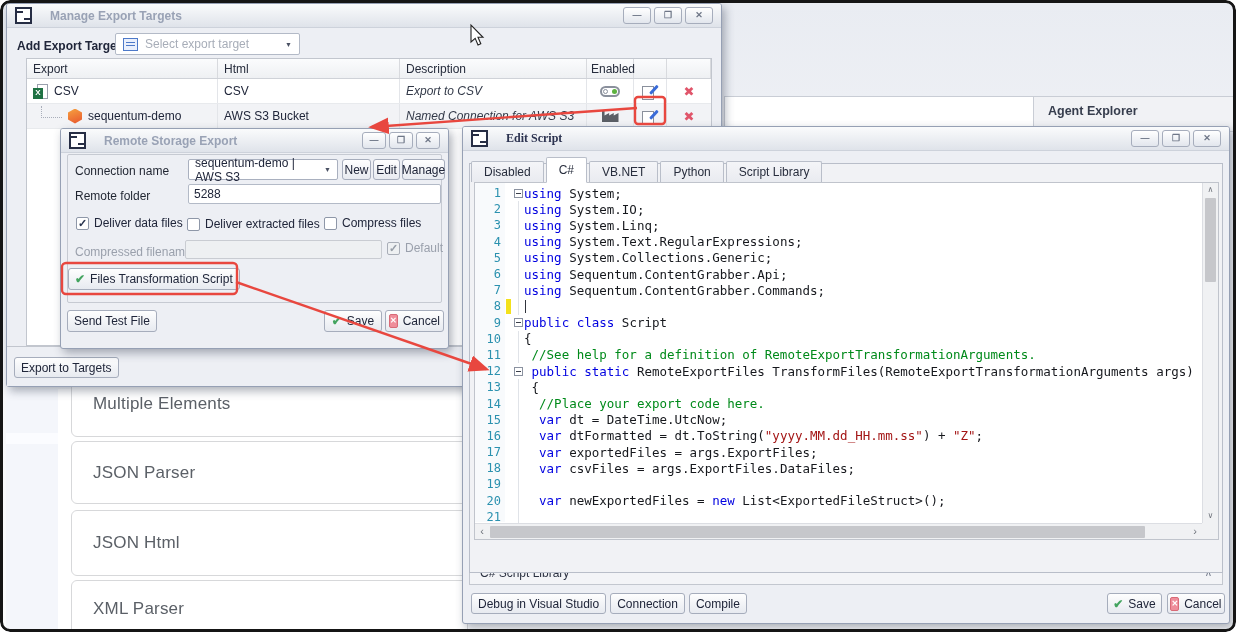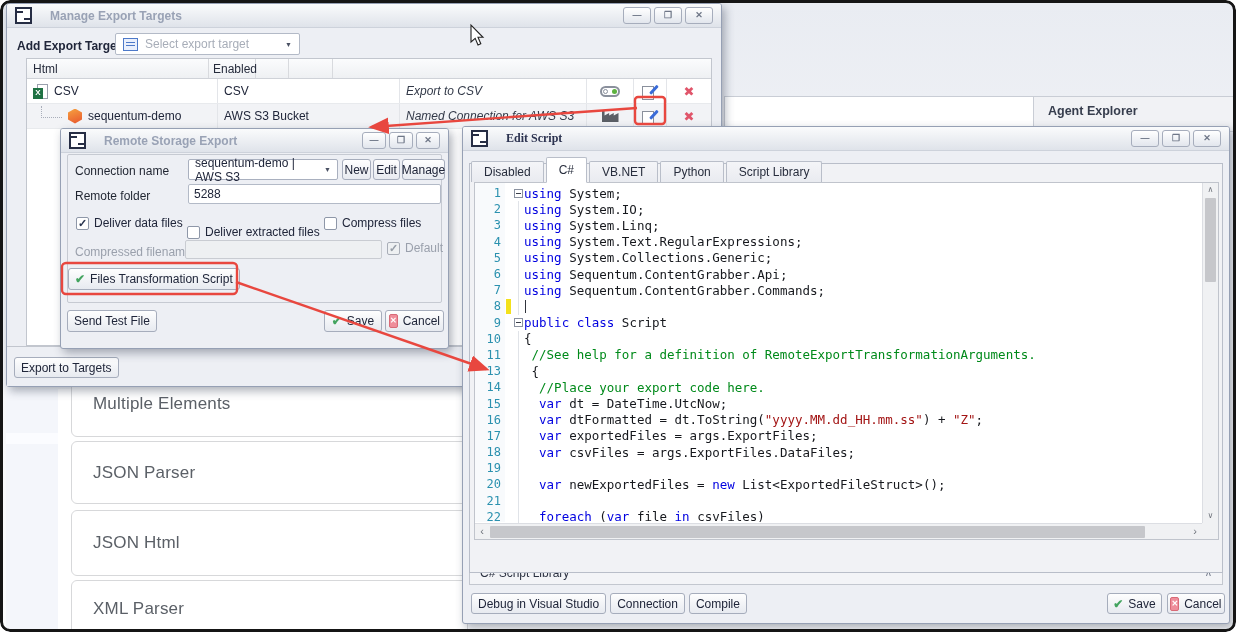--- a/index.html
+++ b/index.html
@@ -194,6 +194,7 @@
 
     <div class="mtable">
       <div class="mt-head">
+        <span class="c1">Export</span>
         <span class="c2">Html</span>
         <span class="c4" style="width:47px;">Enabled</span>
         <span class="c5"></span>

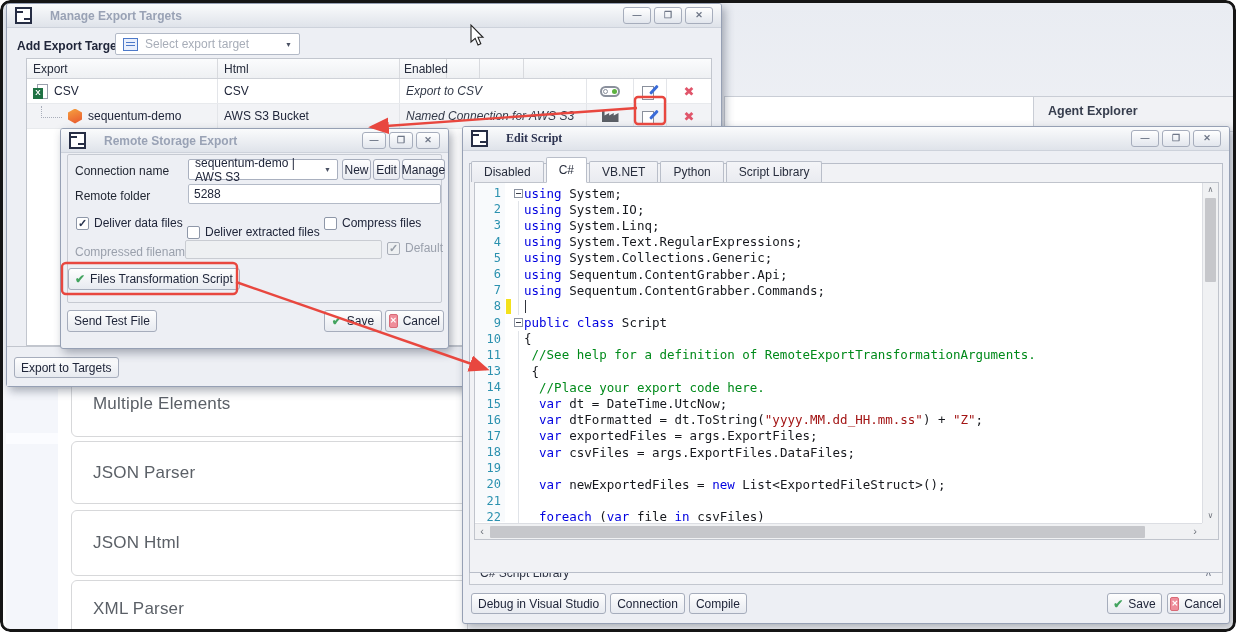--- a/index.html
+++ b/index.html
@@ -196,6 +196,7 @@
       <div class="mt-head">
         <span class="c1">Export</span>
         <span class="c2">Html</span>
+        <span class="c3">Description</span>
         <span class="c4" style="width:47px;">Enabled</span>
         <span class="c5"></span>
         <span class="c6"></span>

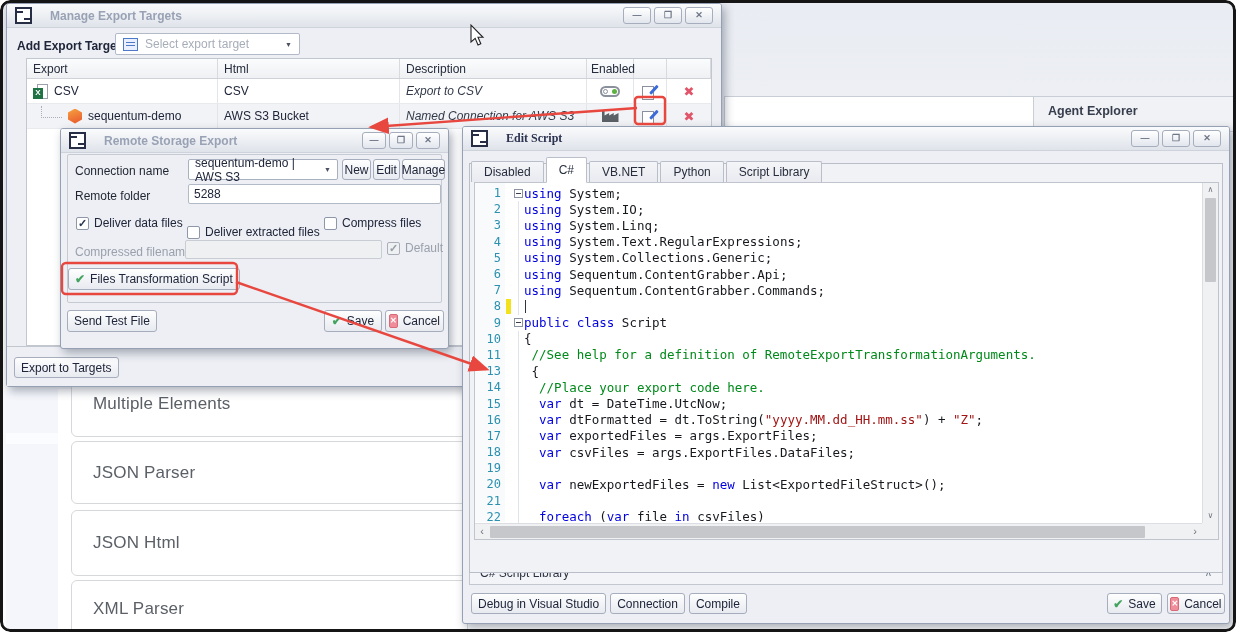--- a/index.html
+++ b/index.html
@@ -283,7 +283,7 @@
       <span class="cb">✓</span>
       <span>Deliver data files</span>
     </div>
-    <div class="cbrow" style="left:126px;top:96px;">
+    <div class="cbrow" style="left:126px;top:88px;">
       <span class="cb"></span>
       <span>Deliver extracted files</span>
     </div>

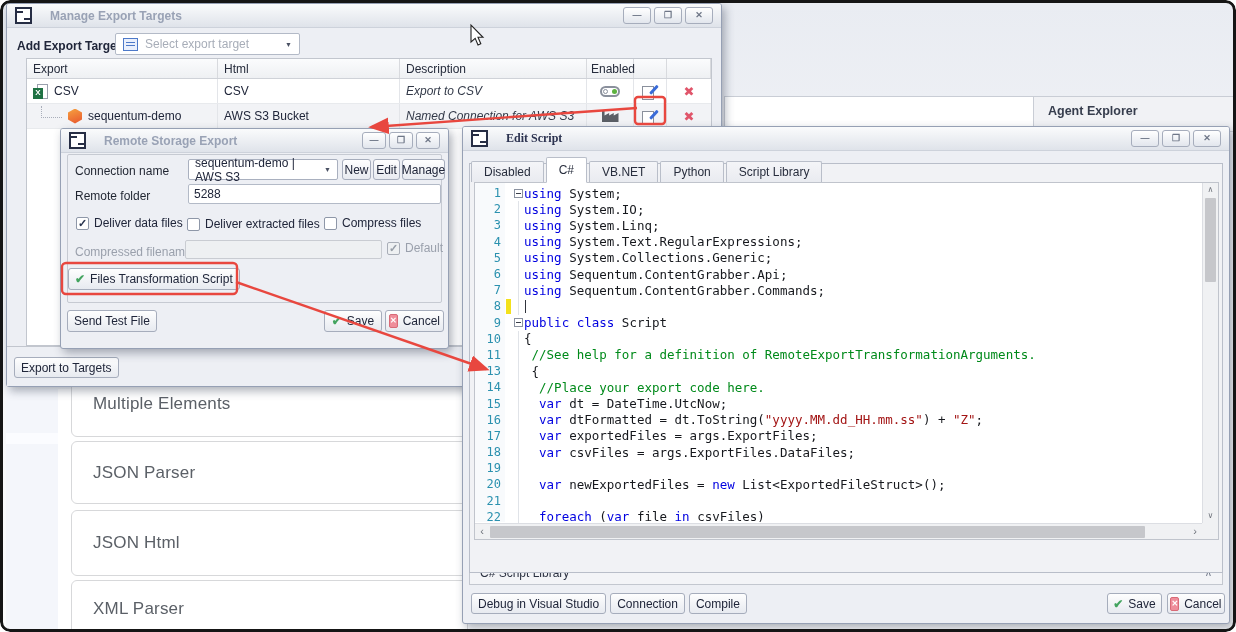--- a/index.html
+++ b/index.html
@@ -429,6 +429,14 @@
               <span class="codetext"><span class="tk-com"> //See help for a definition of RemoteExportTransformationArguments.</span></span>
             </div>
             <div class="code-line">
+              <span class="ln">12</span>
+              <span class="mark"></span>
+              <span class="fold">
+                <span class="fold-box"></span>
+              </span>
+              <span class="codetext"><span class="tk-pl"> </span><span class="tk-kw">public</span><span class="tk-pl"> </span><span class="tk-kw">static</span><span class="tk-pl"> RemoteExportFiles TransformFiles(RemoteExportTransformationArguments args)</span></span>
+            </div>
+            <div class="code-line">
               <span class="ln">13</span>
               <span class="mark"></span>
               <span class="fold">

